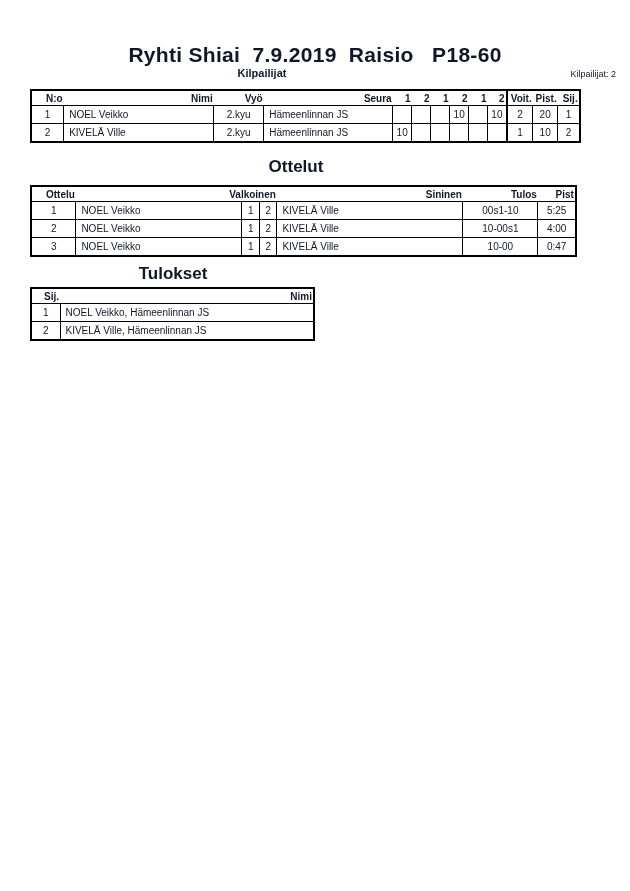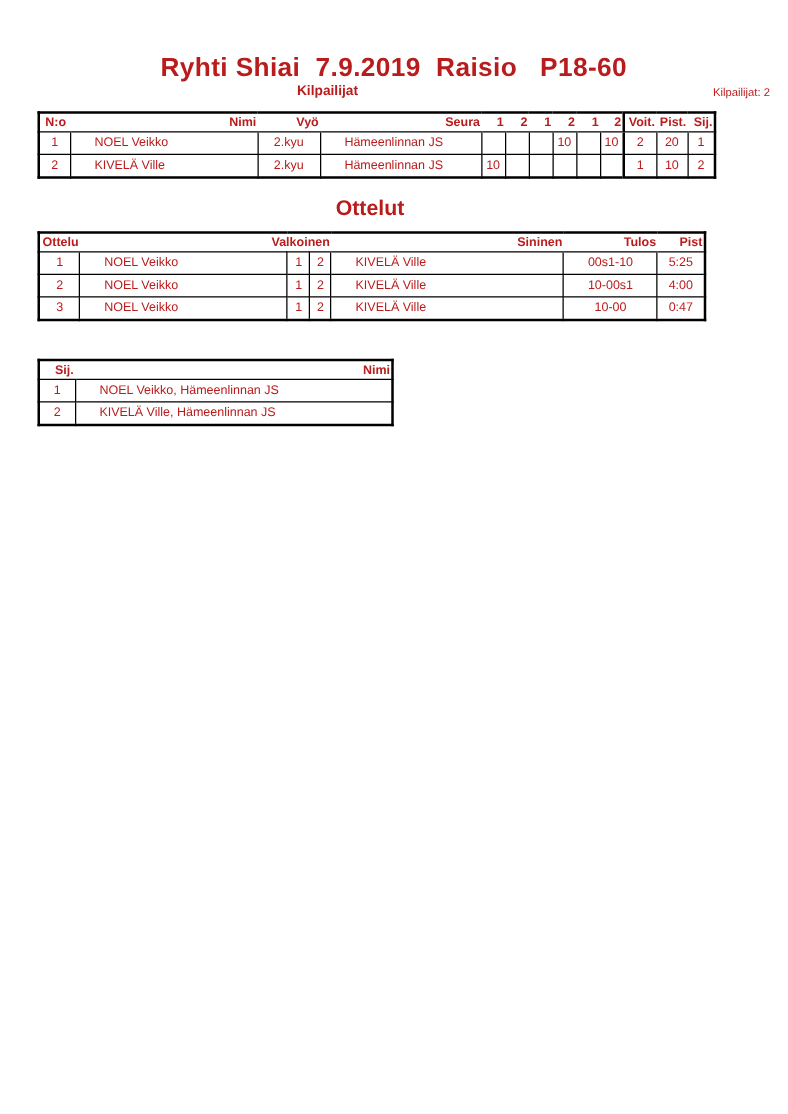--- a/index.html
+++ b/index.html
@@ -5,7 +5,7 @@
   html, body { margin:0; padding:0; background:#ffffff; }
   .page {
     position:relative; width:630px; height:891px; background:#ffffff;
-    font-family:"Liberation Sans", sans-serif; color:#b91c1c;
+    font-family:"Liberation Sans", sans-serif; color:#0f172a;
     overflow:hidden;
   }
   .title {

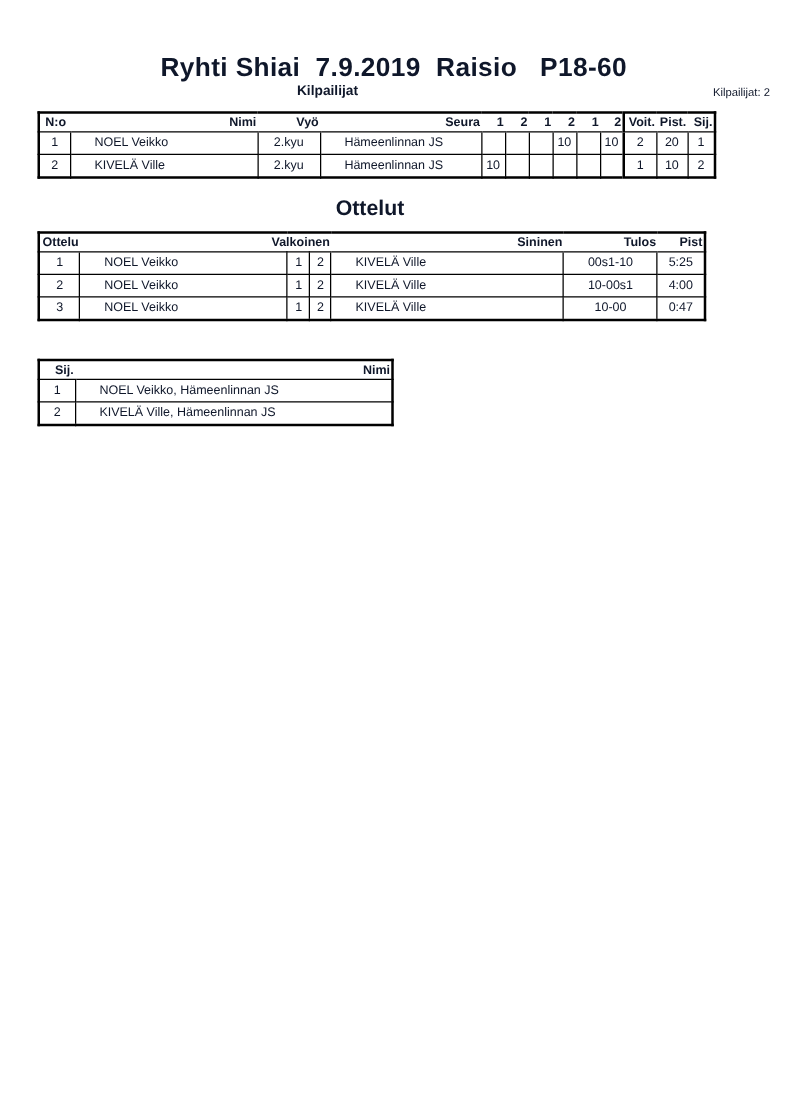--- a/index.html
+++ b/index.html
@@ -40,7 +40,7 @@
     white-space:nowrap; overflow:hidden; text-align:center;
   }
   .tbl .l  { text-align:left; padding-left:19px; }
-  .tbl th.hl { text-align:center; padding-left:2px; }
+  .tbl th.hl { text-align:right; padding-left:14px; }
   .tbl .thl { border-left:2px solid #000 !important; }
 
   #tbl-kilpailijat { left:30px; top:89px; }

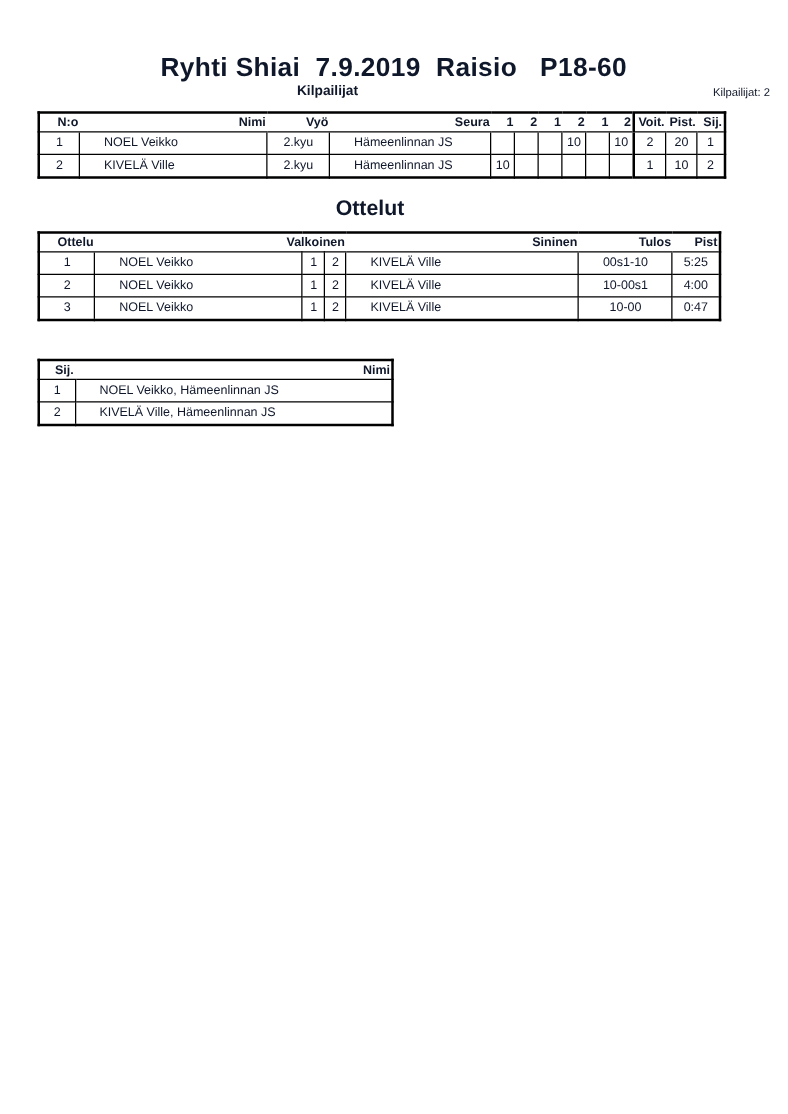--- a/index.html
+++ b/index.html
@@ -39,7 +39,7 @@
     font-size:10px; height:17px; padding:0 2px;
     white-space:nowrap; overflow:hidden; text-align:center;
   }
-  .tbl .l  { text-align:left; padding-left:19px; }
+  .tbl .l  { text-align:left; padding-left:5px; }
   .tbl th.hl { text-align:right; padding-left:14px; }
   .tbl .thl { border-left:2px solid #000 !important; }
 

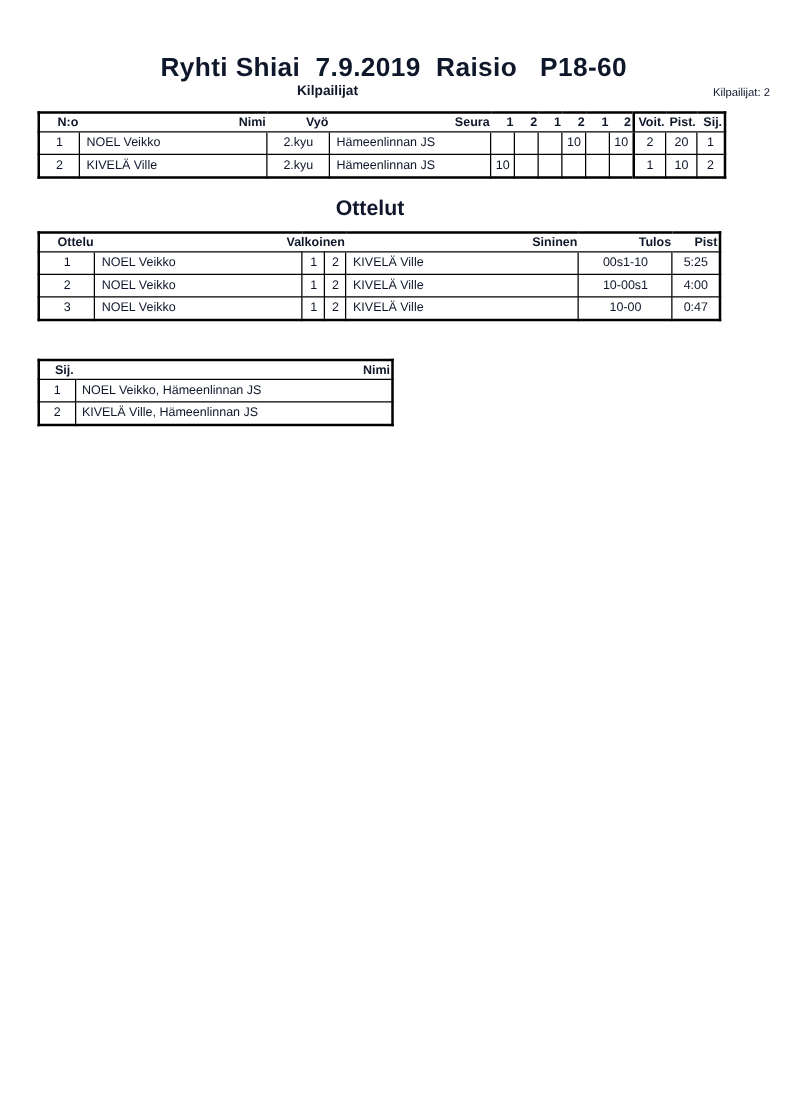--- a/index.html
+++ b/index.html
@@ -175,6 +175,7 @@
     </tbody>
   </table>
 
+  <div class="section-title tulokset">Tulokset</div>
 
   <table class="tbl" id="tbl-tulokset">
     <colgroup>

